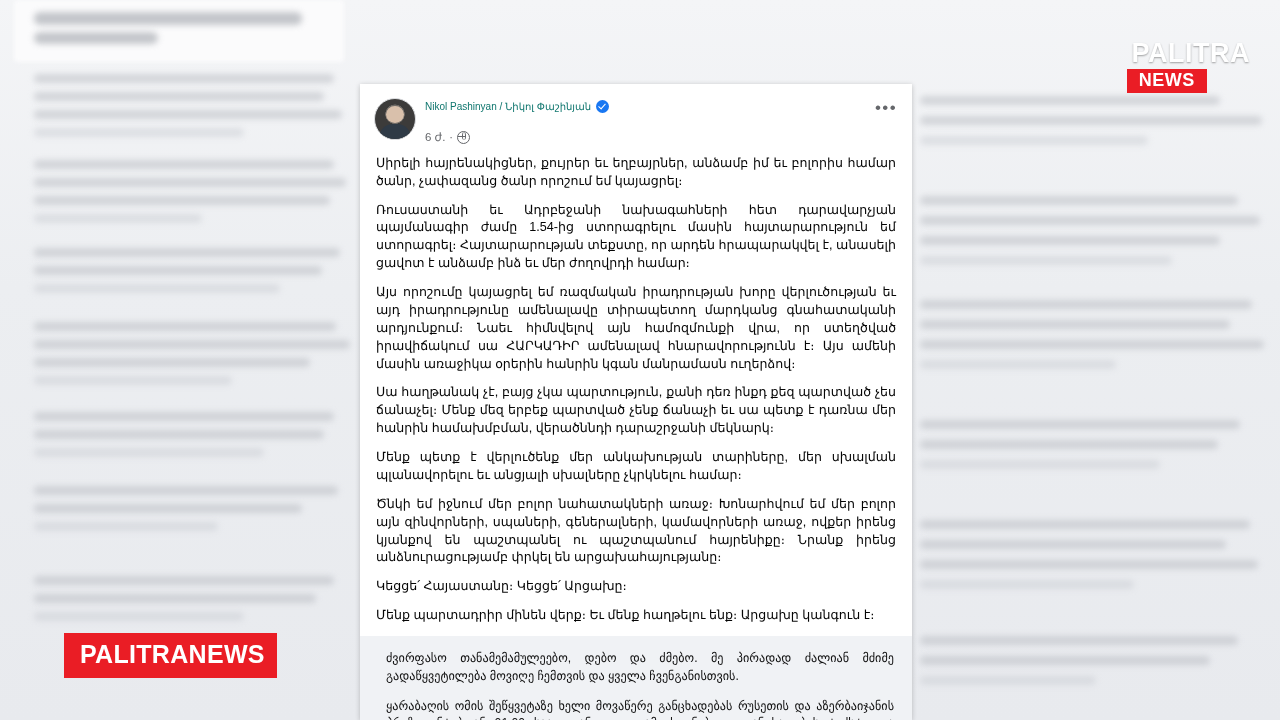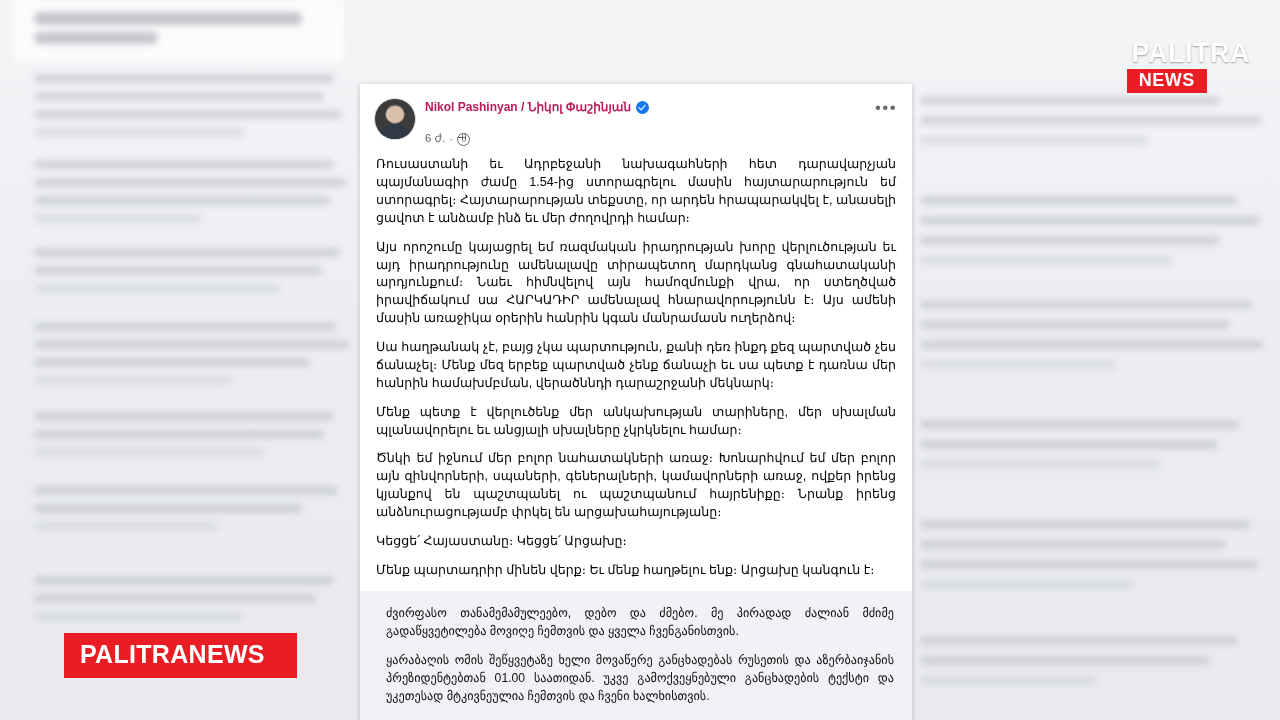--- a/index.html
+++ b/index.html
@@ -106,9 +106,9 @@
   .author-row {
     display: flex;
     align-items: center;
-    font-size: 12px;
-    color: #be185d;
-    font-weight: 700;
+    font-size: 10px;
+    color: #0f766e;
+    font-weight: 400;
   }
   .author-name { white-space: nowrap; }
   .verified {

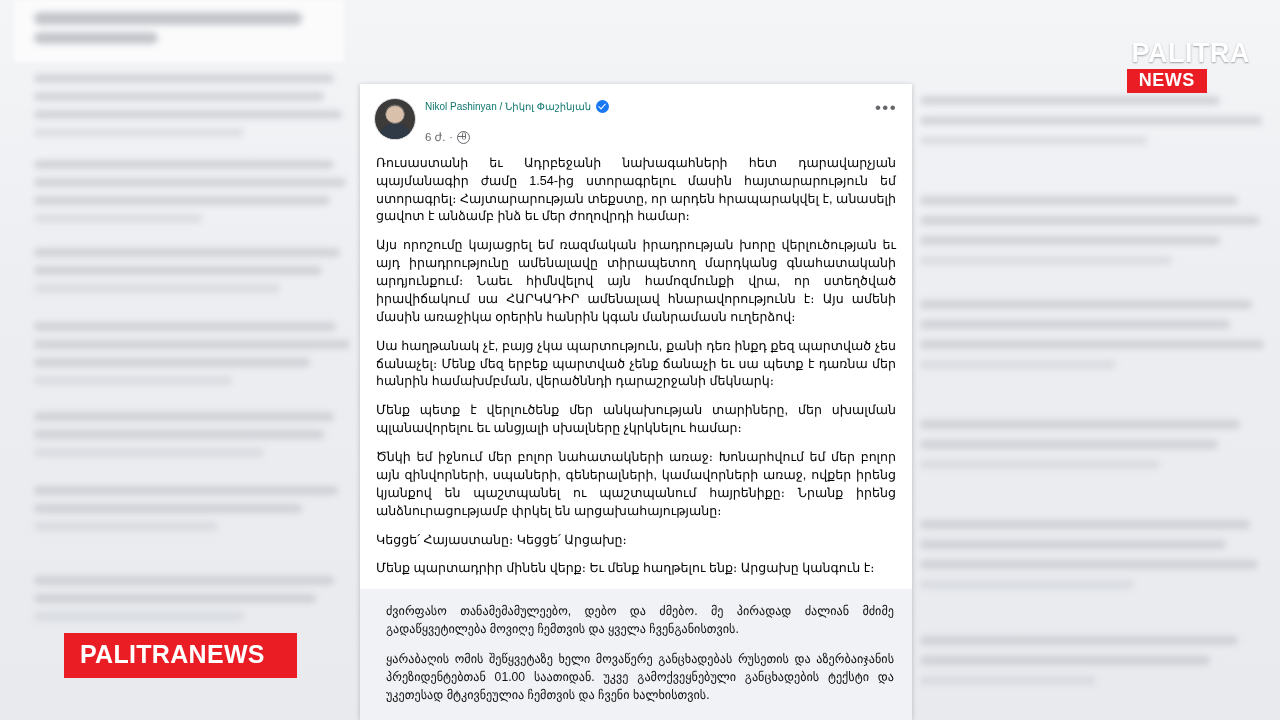--- a/index.html
+++ b/index.html
@@ -343,6 +343,7 @@
     </div>
 
     <div class="post-body">
+      <p>Սիրելի հայրենակիցներ, քույրեր եւ եղբայրներ, անձամբ իմ եւ բոլորիս համար ծանր, չափազանց ծանր որոշում եմ կայացրել։</p>
       <p>Ռուսաստանի եւ Ադրբեջանի նախագահների հետ դարավարչյան պայմանագիր ժամը 1.54-ից ստորագրելու մասին հայտարարություն եմ ստորագրել։ Հայտարարության տեքստը, որ արդեն հրապարակվել է, անասելի ցավոտ է անձամբ ինձ եւ մեր ժողովրդի համար։</p>
       <p>Այս որոշումը կայացրել եմ ռազմական իրադրության խորը վերլուծության եւ այդ իրադրությունը ամենալավը տիրապետող մարդկանց գնահատականի արդյունքում։ Նաեւ հիմնվելով այն համոզմունքի վրա, որ ստեղծված իրավիճակում սա ՀԱՐԿԱԴԻՐ ամենալավ հնարավորությունն է։ Այս ամենի մասին առաջիկա օրերին հանրին կգան մանրամասն ուղերձով։</p>
       <p>Սա հաղթանակ չէ, բայց չկա պարտություն, քանի դեռ ինքդ քեզ պարտված չես ճանաչել։ Մենք մեզ երբեք պարտված չենք ճանաչի եւ սա պետք է դառնա մեր հանրին համախմբման, վերածննդի դարաշրջանի մեկնարկ։</p>

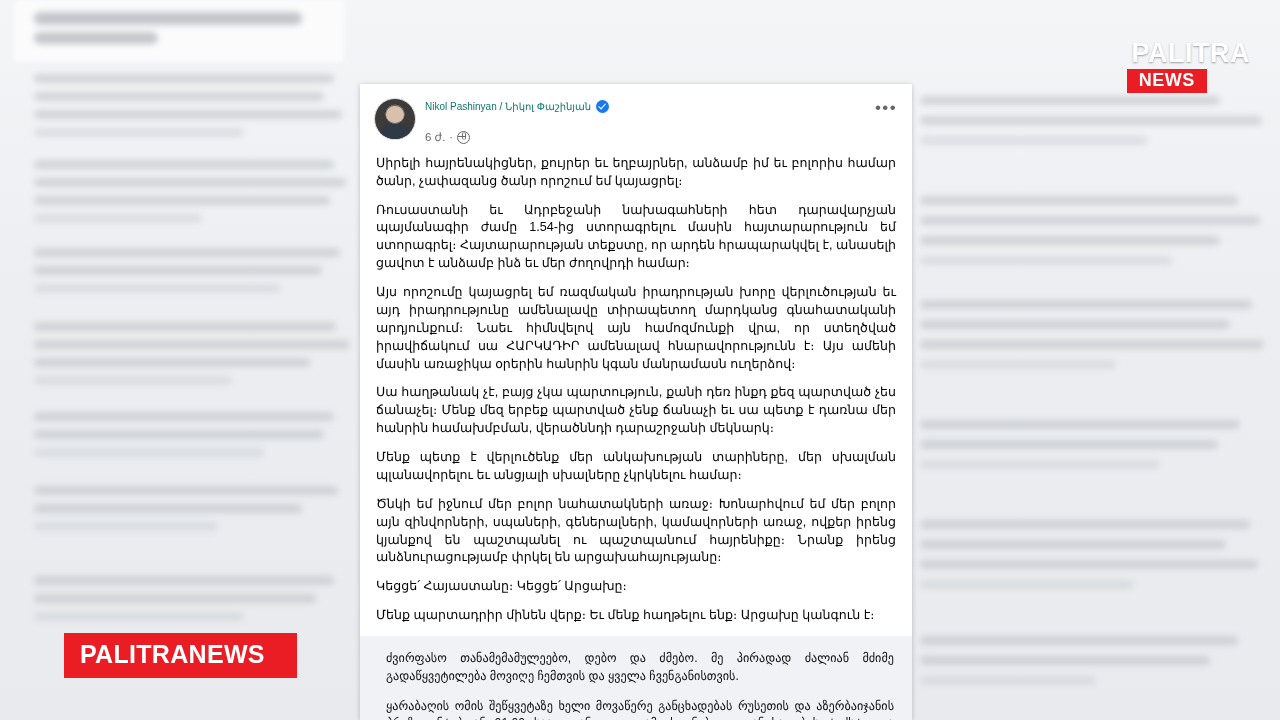--- a/index.html
+++ b/index.html
@@ -246,7 +246,7 @@
     font-size: 25px;
     font-weight: 700;
     letter-spacing: .3px;
-    padding: 9px 32px 11px 16px;
+    padding: 9px 12px 11px 16px;
     line-height: 1;
     user-select: none;
   }

